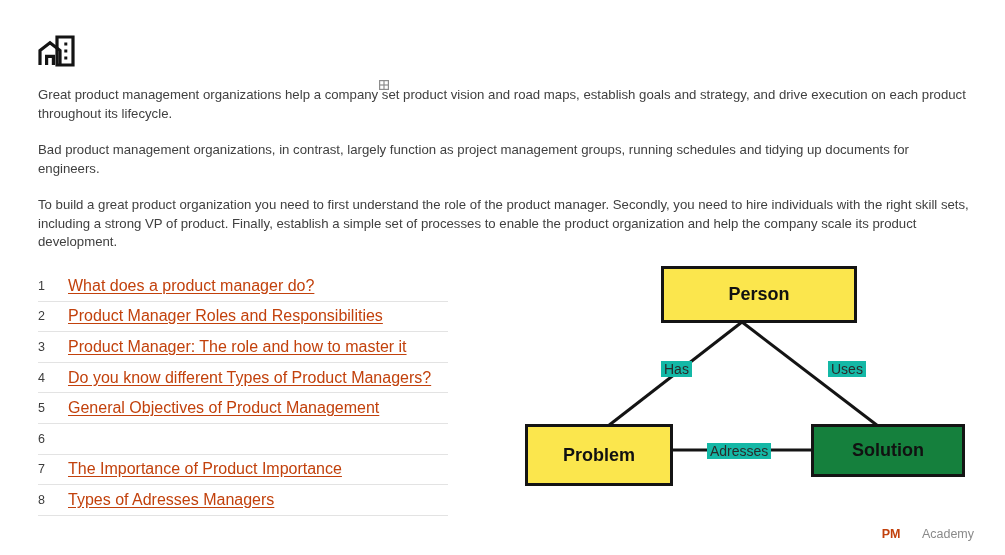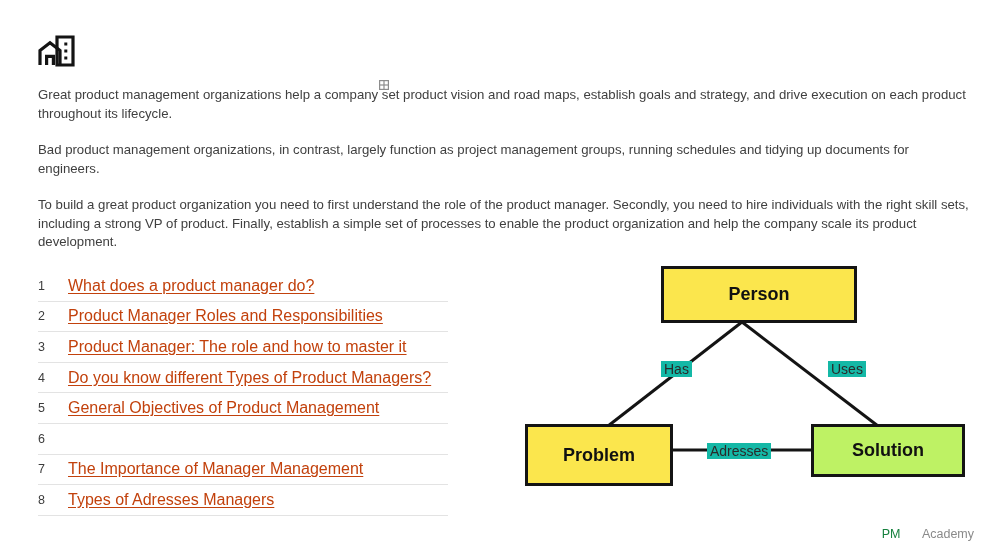--- a/index.html
+++ b/index.html
@@ -231,7 +231,7 @@
       <span>Problem</span>
     </div>
 
-    <div class="node-box" style="left:311px; top:174px; width:154px; height:53px; background:#bef264;">
+    <div class="node-box" style="left:311px; top:174px; width:154px; height:53px; background:#15803d;">
       <span>Solution</span>
     </div>
 

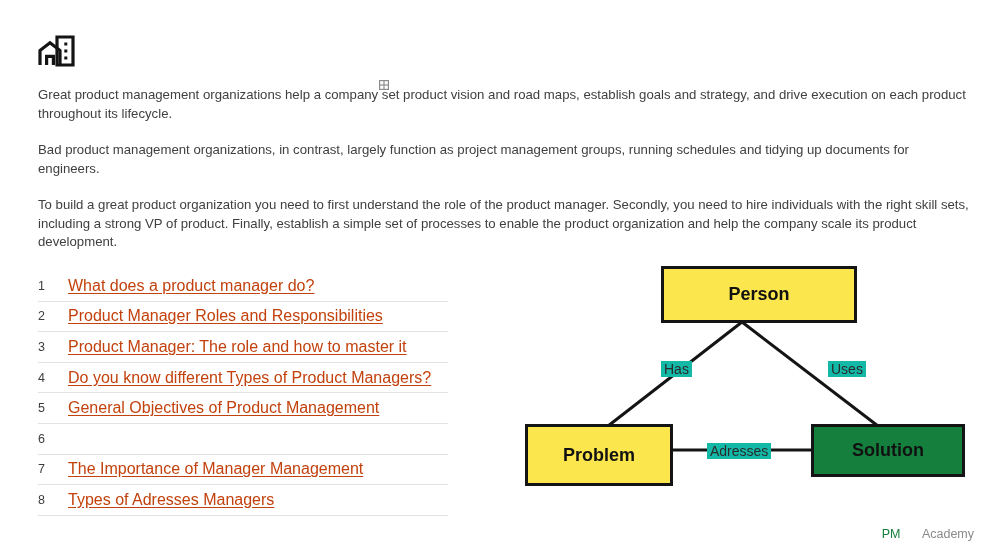--- a/index.html
+++ b/index.html
@@ -204,7 +204,7 @@
     </div>
     <div class="link-row">
       <span class="link-num">7</span>
-      <span class="link-text">The Importance of Manager Management</span>
+      <span class="link-text">The Importance of Product Importance</span>
     </div>
     <div class="link-row">
       <span class="link-num">8</span>

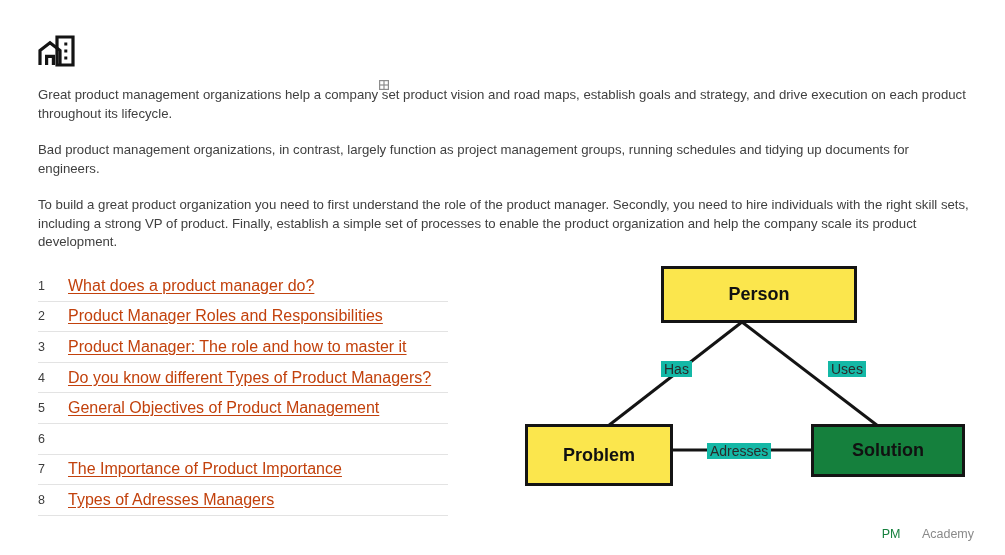--- a/index.html
+++ b/index.html
@@ -136,8 +136,8 @@
     white-space: nowrap;
   }
   .footer-strong {
-    font-weight: normal;
-    color: #15803d;
+    font-weight: bold;
+    color: #c2410c;
   }
   .footer-light {
     color: #8a8a8a;

